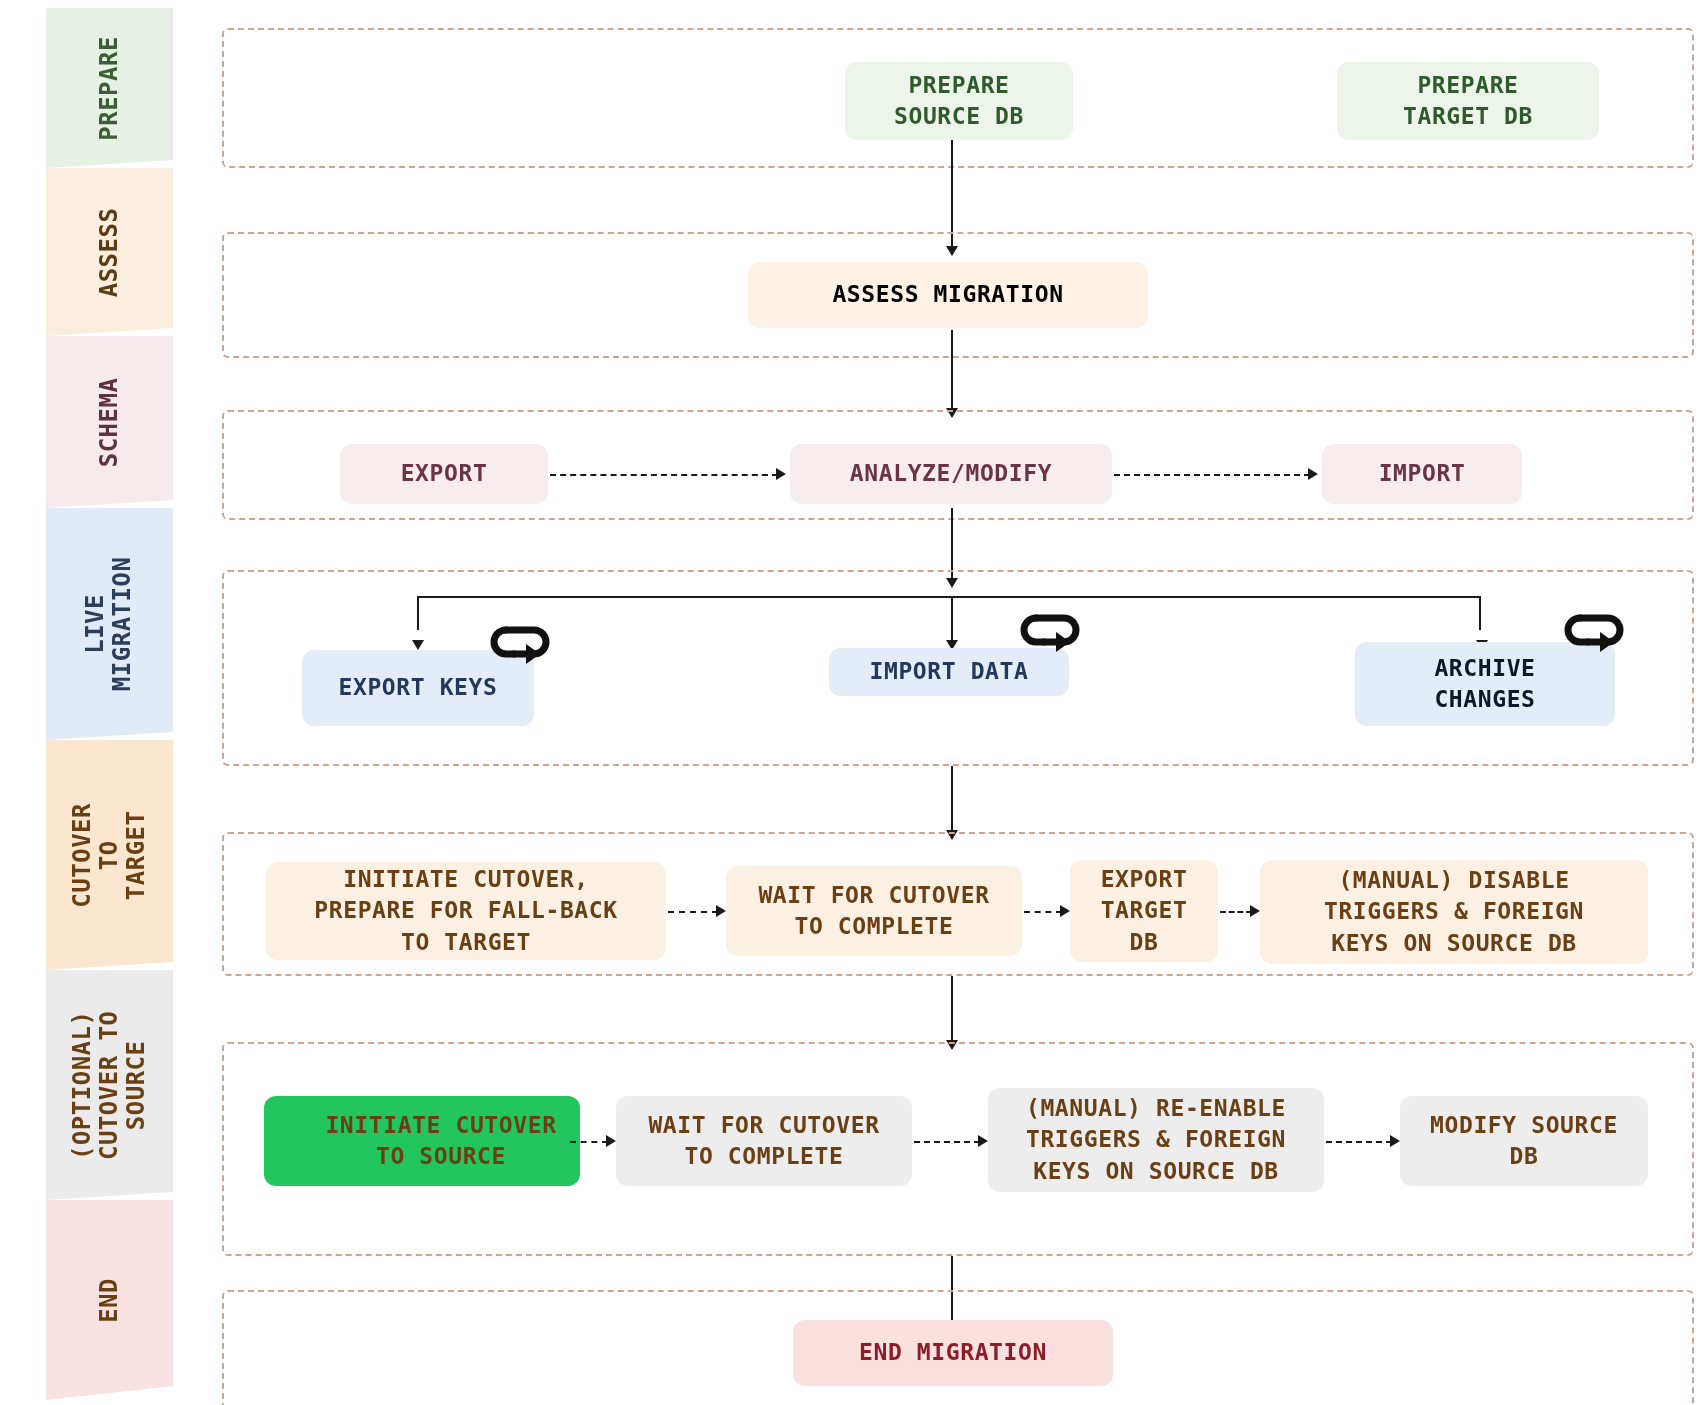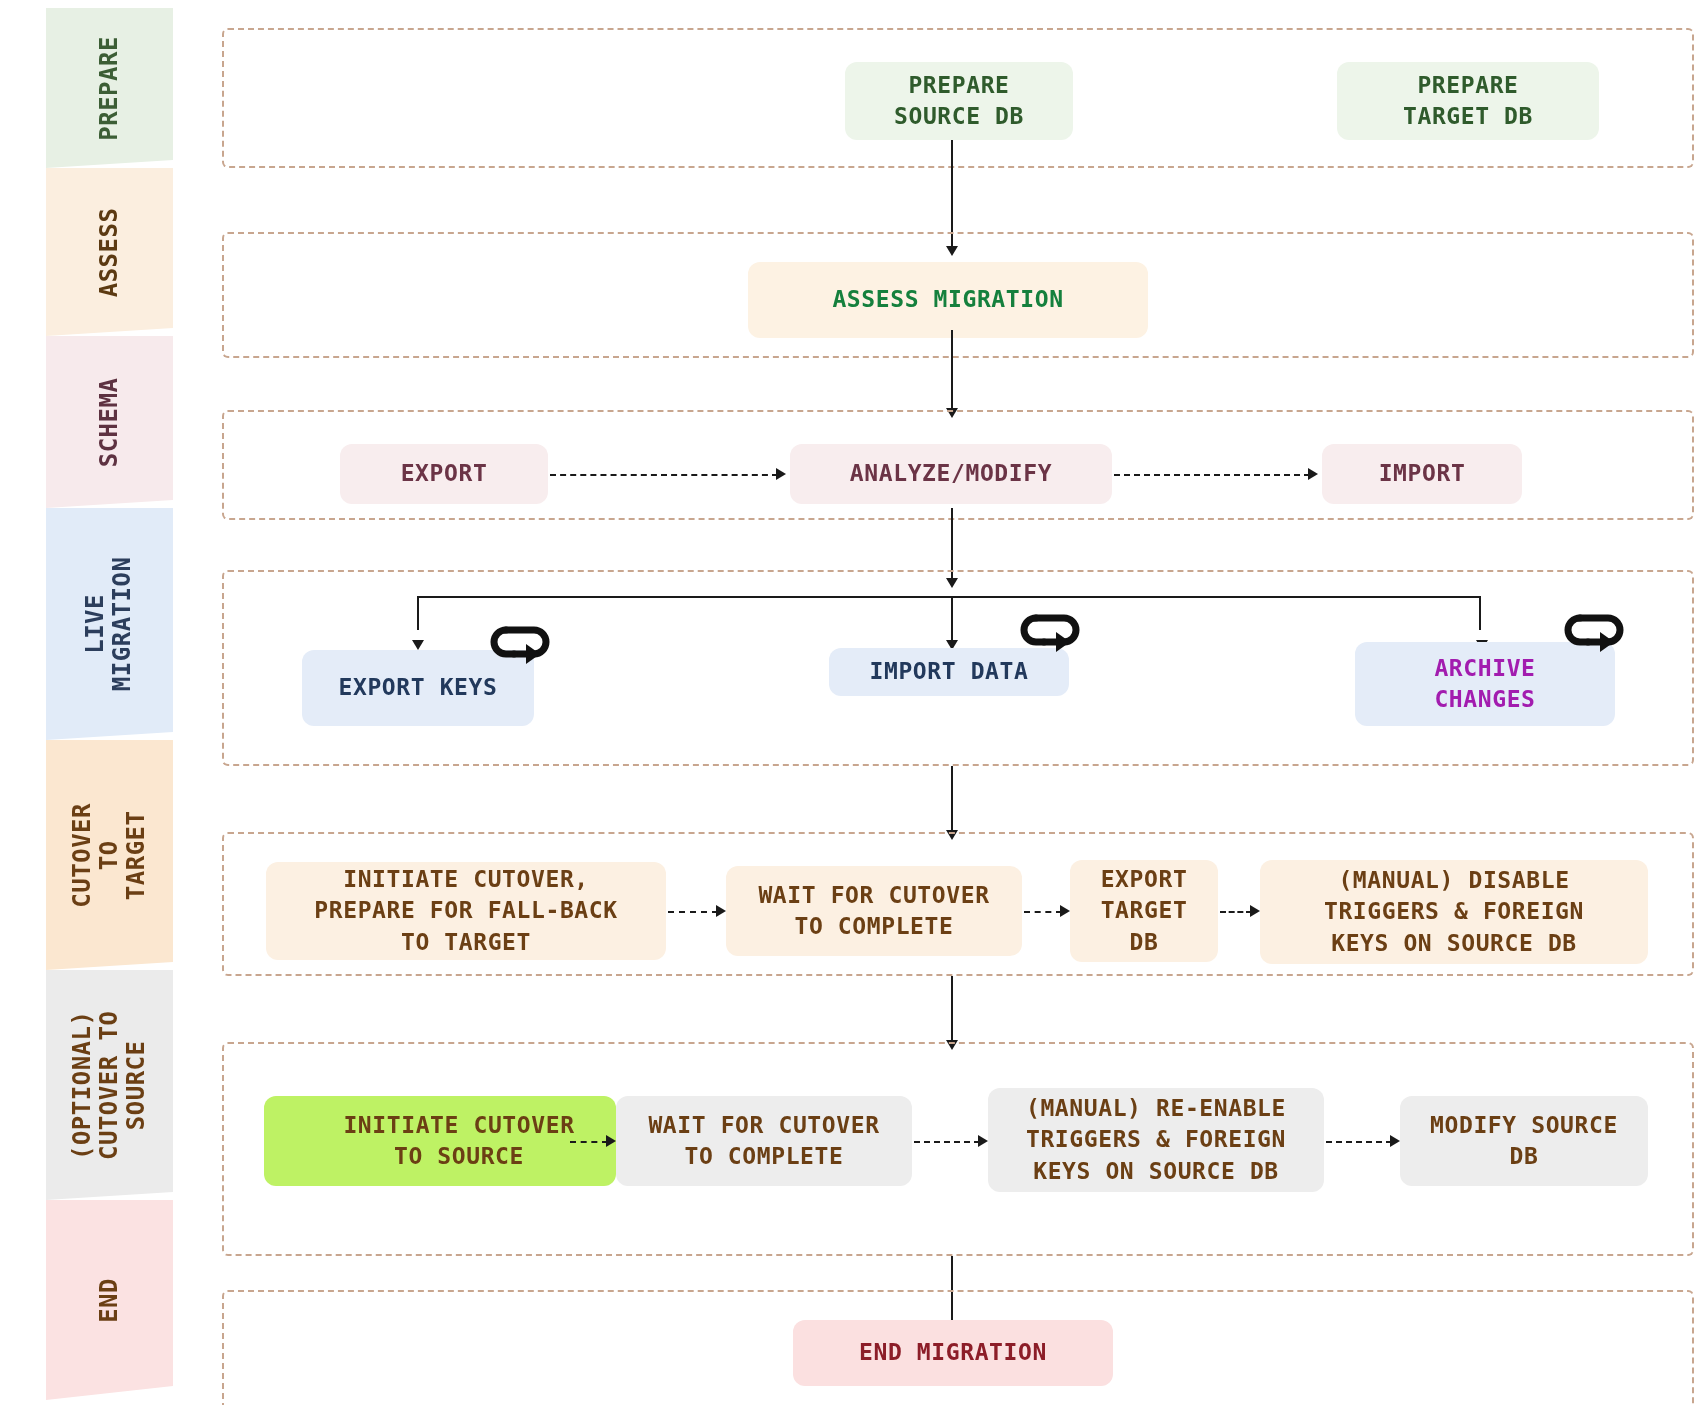--- a/index.html
+++ b/index.html
@@ -171,7 +171,7 @@
 
   <div class="lane-box" style="left:222px; top:232px; width:1472px; height:126px;"></div>
 
-  <div class="node" style="left:748px; top:262px; width:400px; height:76px; background:#fdf2e3; color:#15803d;">ASSESS MIGRATION</div>
+  <div class="node" style="left:748px; top:262px; width:400px; height:66px; background:#fdf2e3; color:#000000;">ASSESS MIGRATION</div>
 
   <div class="vline" style="left:951px; top:330px; height:80px;"></div>
   <div class="varrow" style="left:946px; top:408px;"></div>

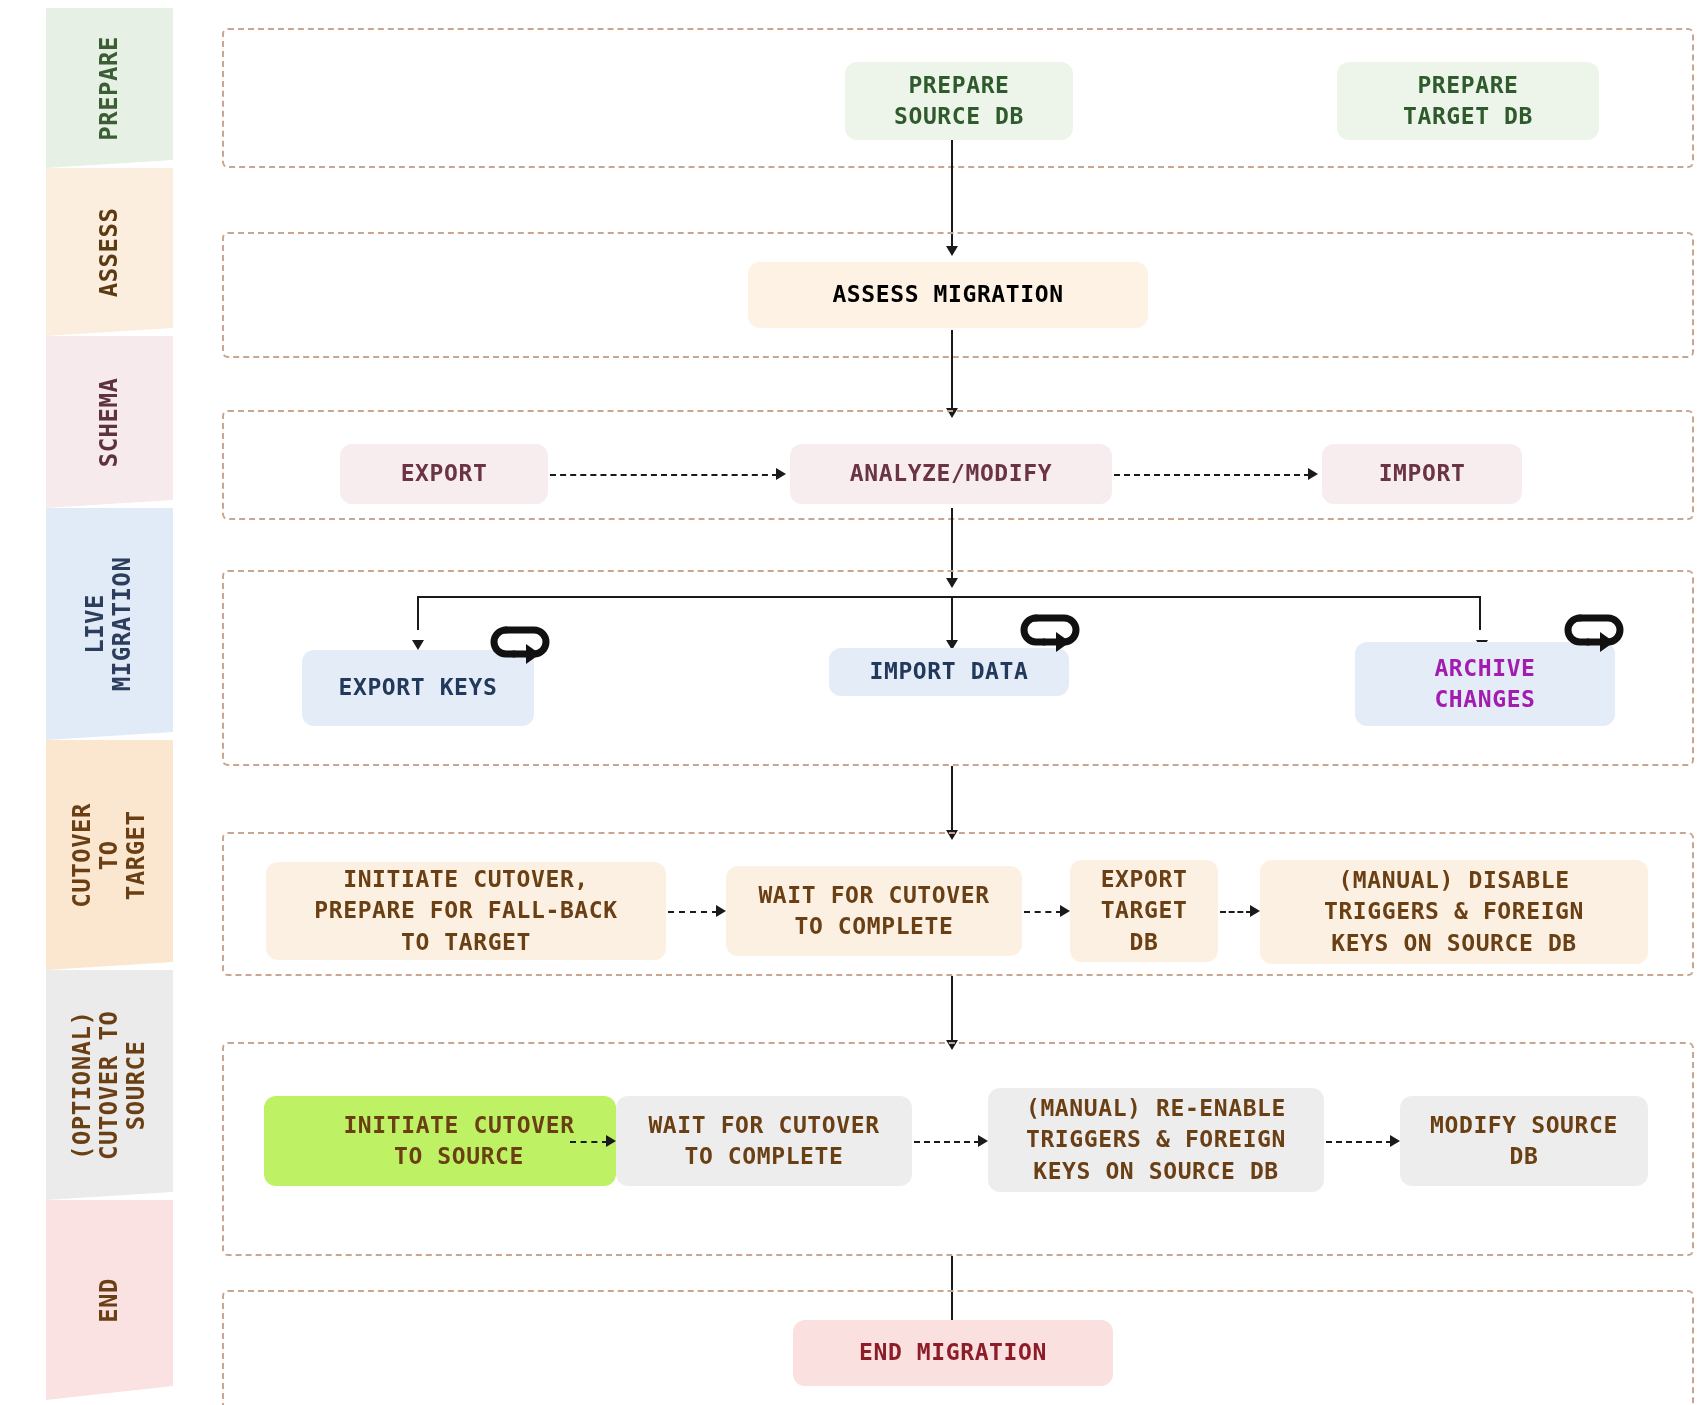--- a/index.html
+++ b/index.html
@@ -217,7 +217,7 @@
     <path d="M38 24 L52 34 L38 44 Z" fill="#111"></path>
   </svg>
 
-  <div class="node" style="left:1355px; top:642px; width:260px; height:84px; background:#e4ecf8; color:#a21caf;">ARCHIVE
+  <div class="node" style="left:1355px; top:642px; width:260px; height:84px; background:#e4ecf8; color:#0f172a;">ARCHIVE
 CHANGES</div>
 
   <svg class="loop-icon" style="left:1562px; top:608px;" viewBox="0 0 64 50">

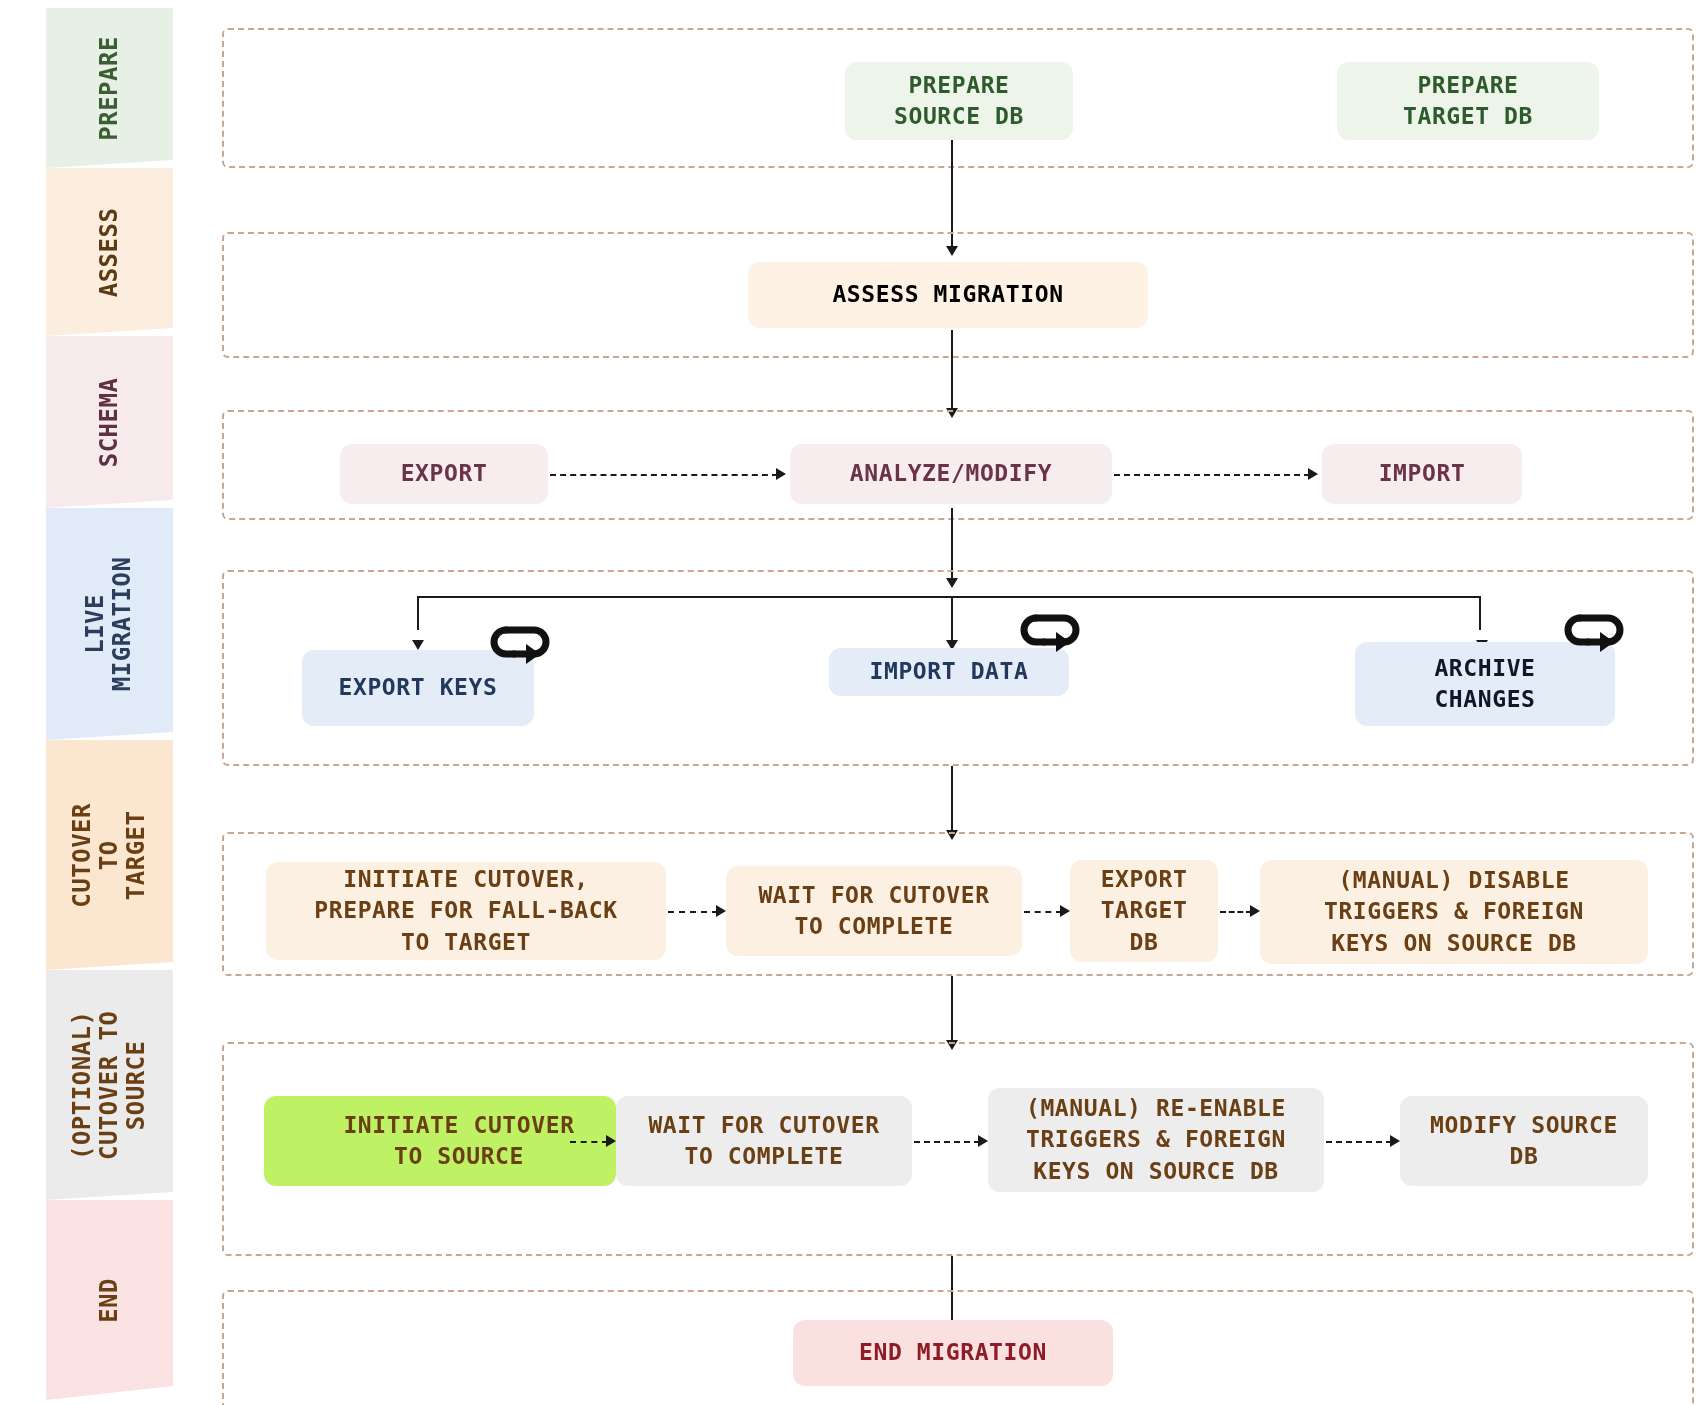--- a/index.html
+++ b/index.html
@@ -260,7 +260,7 @@
 
   <div class="lane-box" style="left:222px; top:1042px; width:1472px; height:214px;"></div>
 
-  <div class="node" style="left:264px; top:1096px; width:352px; height:90px; background:#bef264; color:#6b3f14;padding-left:48px;">INITIATE CUTOVER
+  <div class="node" style="left:264px; top:1096px; width:316px; height:90px; background:#22c55e; color:#6b3f14;padding-left:48px;">INITIATE CUTOVER
 TO SOURCE</div>
 
   <div class="hdash" style="left:570px; top:1141px; width:38px;"></div>

